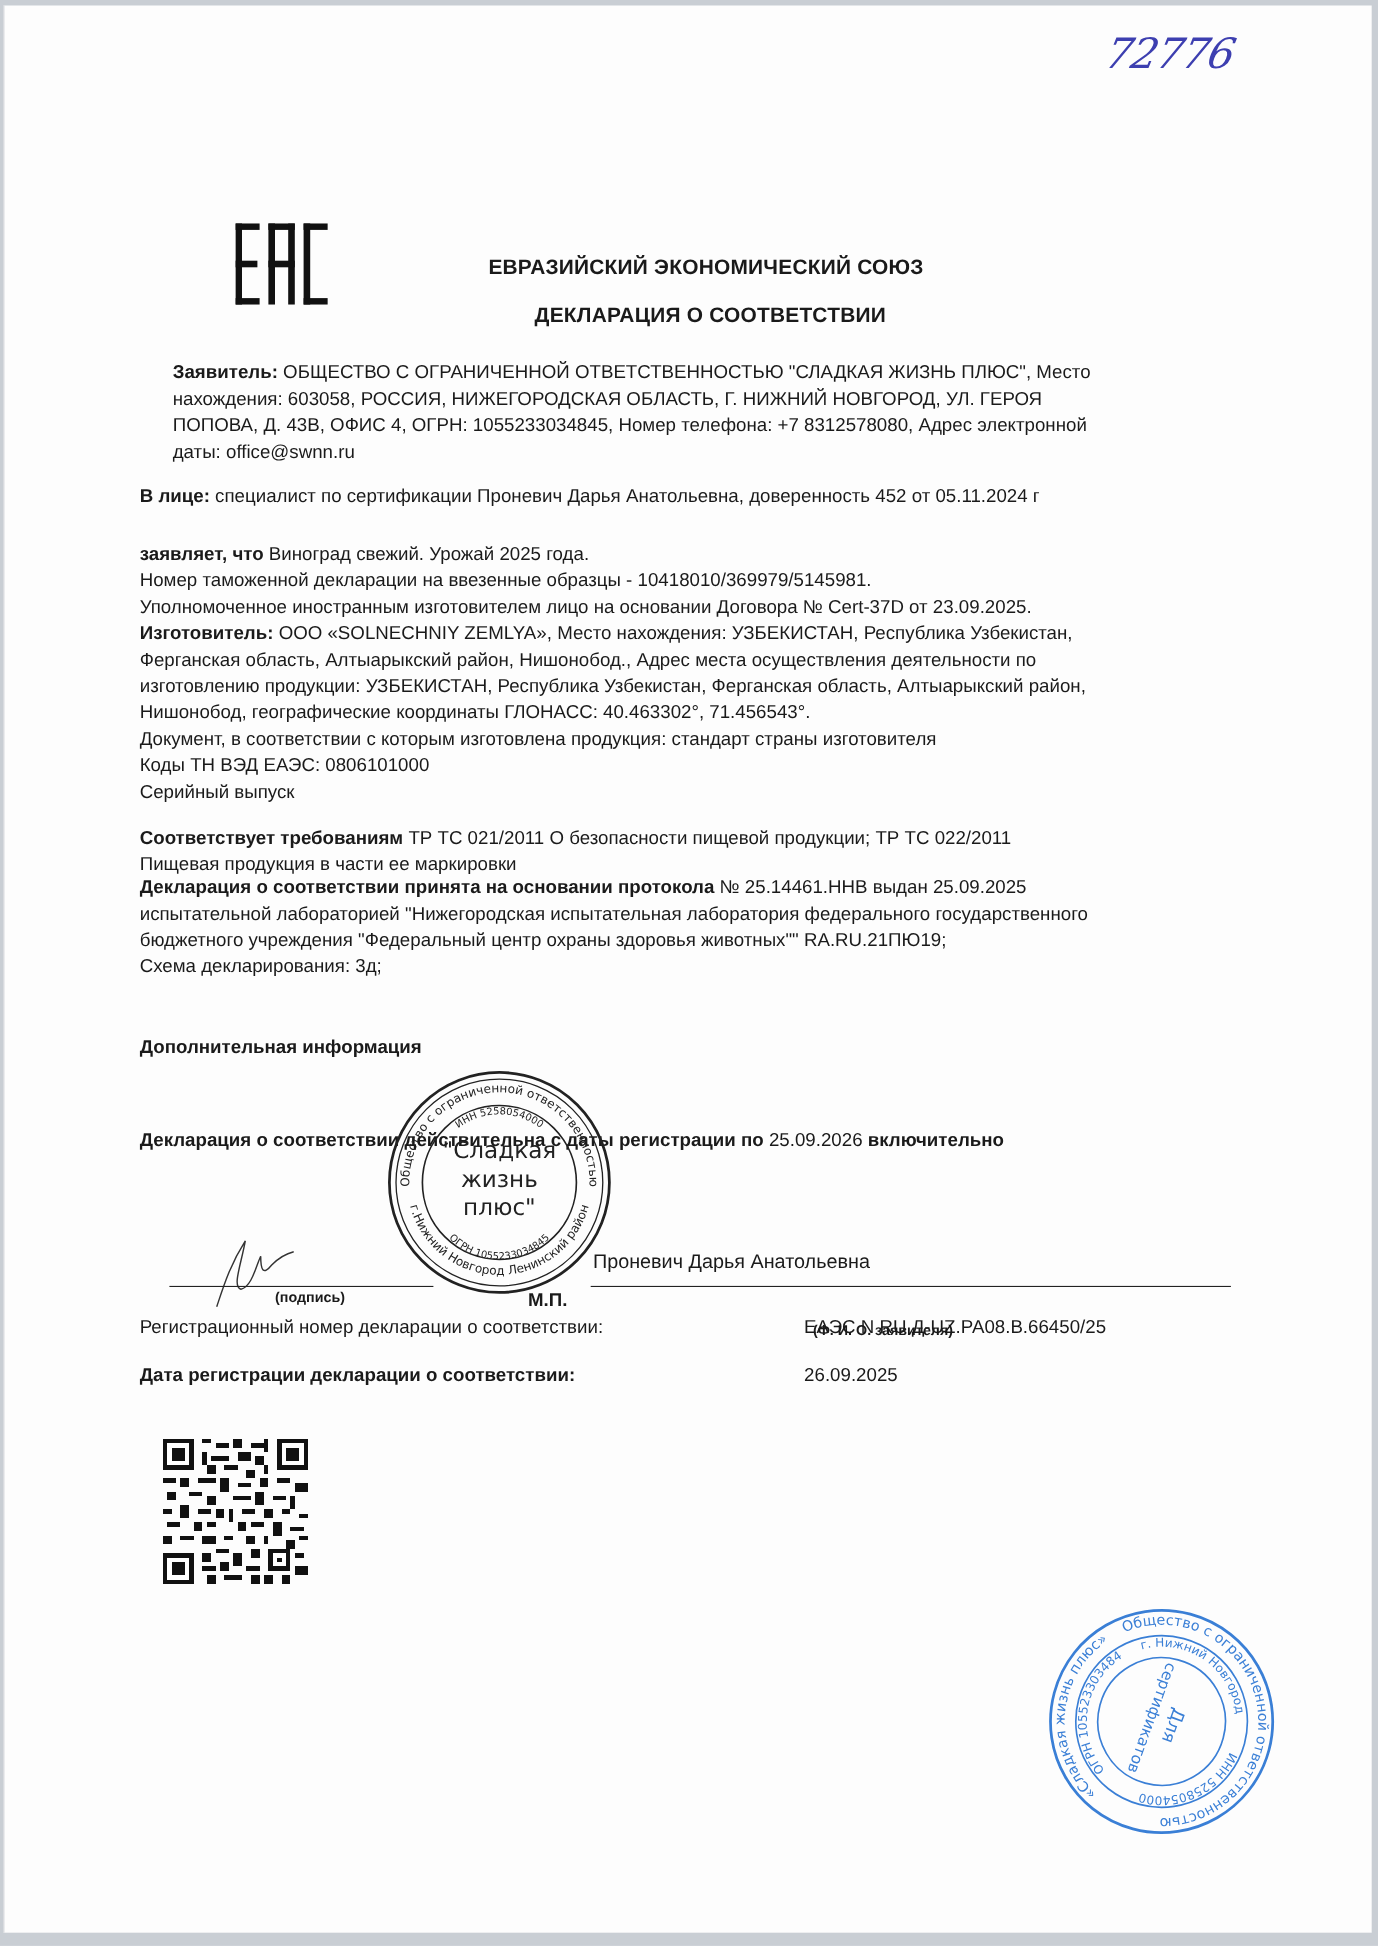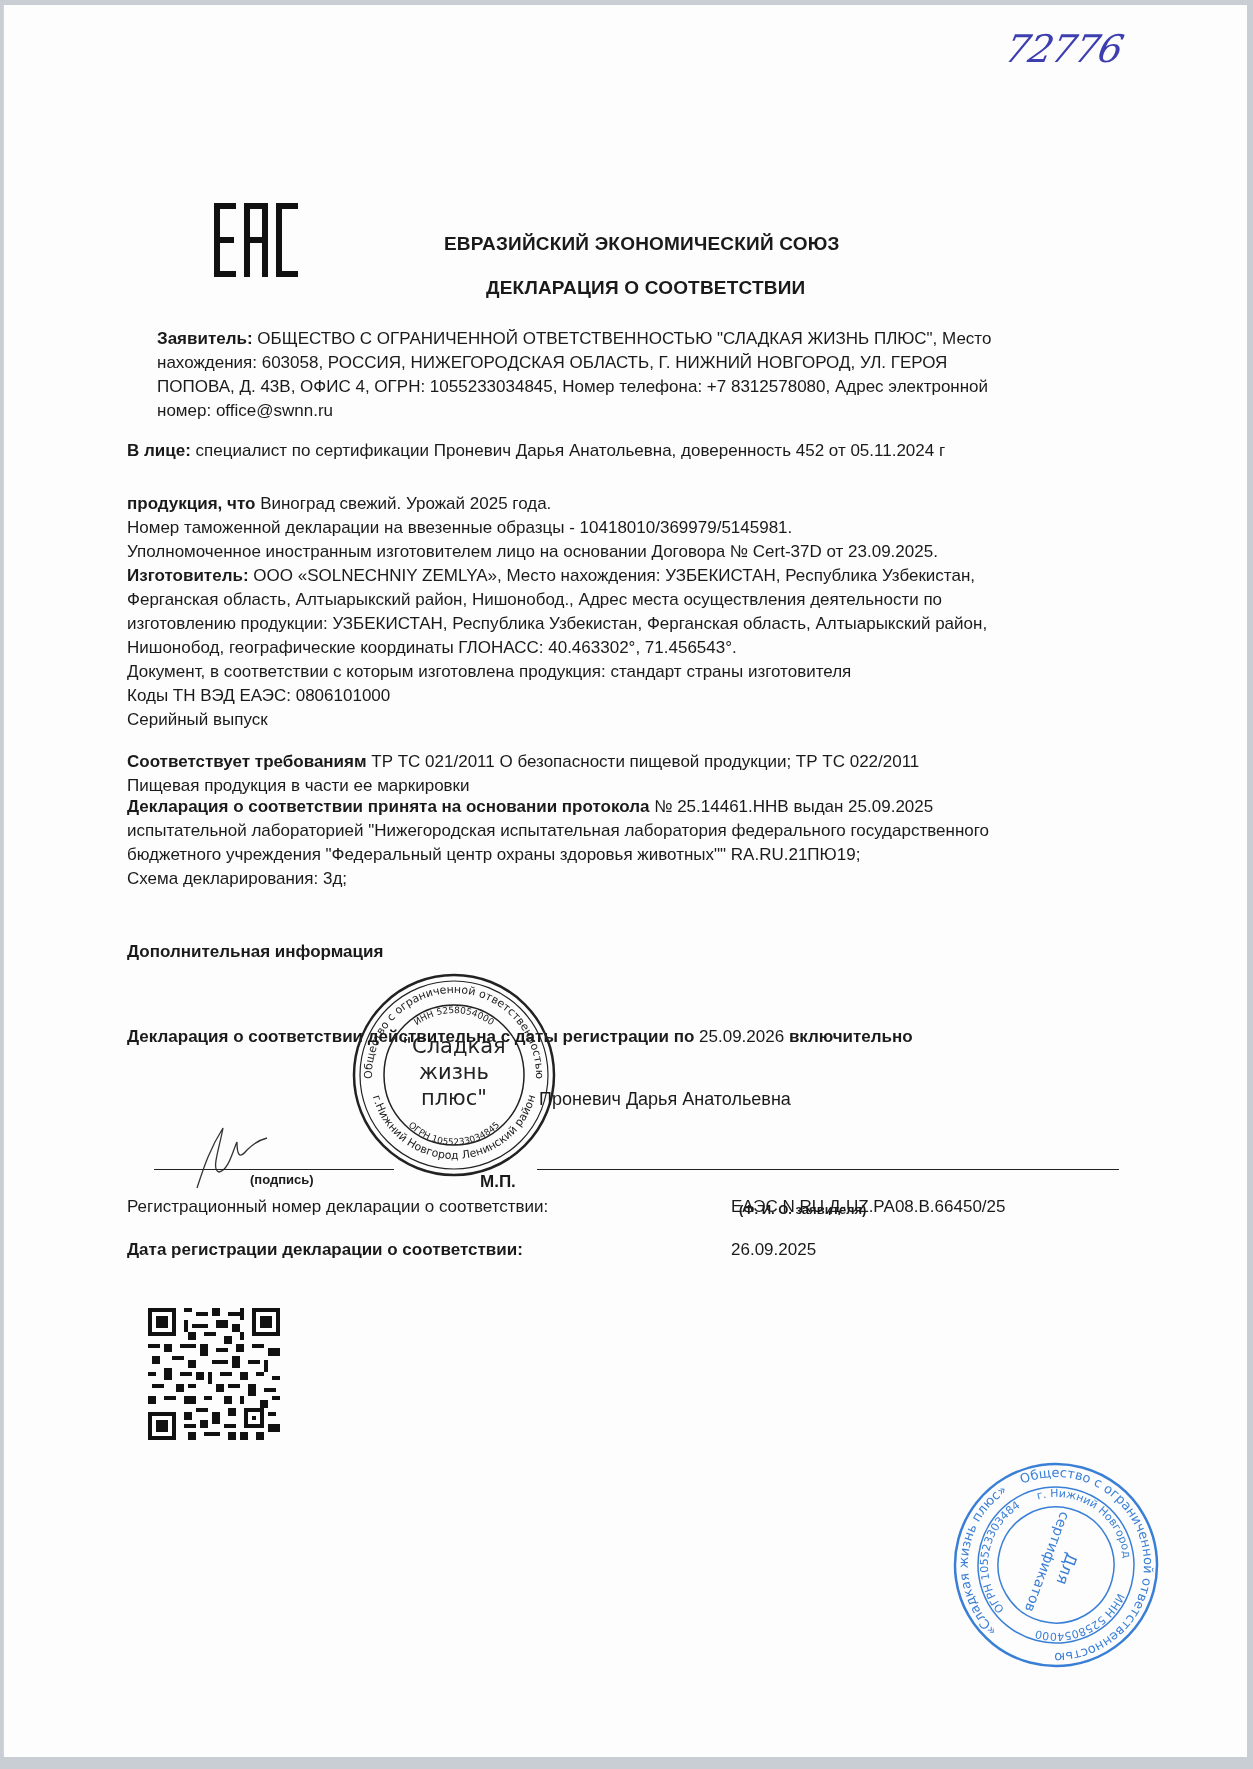--- a/index.html
+++ b/index.html
@@ -75,7 +75,7 @@
     <div><span class="b">Заявитель:</span><span> ОБЩЕСТВО С ОГРАНИЧЕННОЙ ОТВЕТСТВЕННОСТЬЮ "СЛАДКАЯ ЖИЗНЬ ПЛЮС", Место</span></div>
     <div>нахождения: 603058, РОССИЯ,  НИЖЕГОРОДСКАЯ ОБЛАСТЬ, Г. НИЖНИЙ НОВГОРОД, УЛ. ГЕРОЯ</div>
     <div>ПОПОВА, Д. 43В, ОФИС 4, ОГРН: 1055233034845, Номер телефона: +7 8312578080, Адрес электронной</div>
-    <div>номер: office@swnn.ru</div>
+    <div>даты: office@swnn.ru</div>
   </div>
 
   <div class="abs txt block-person">

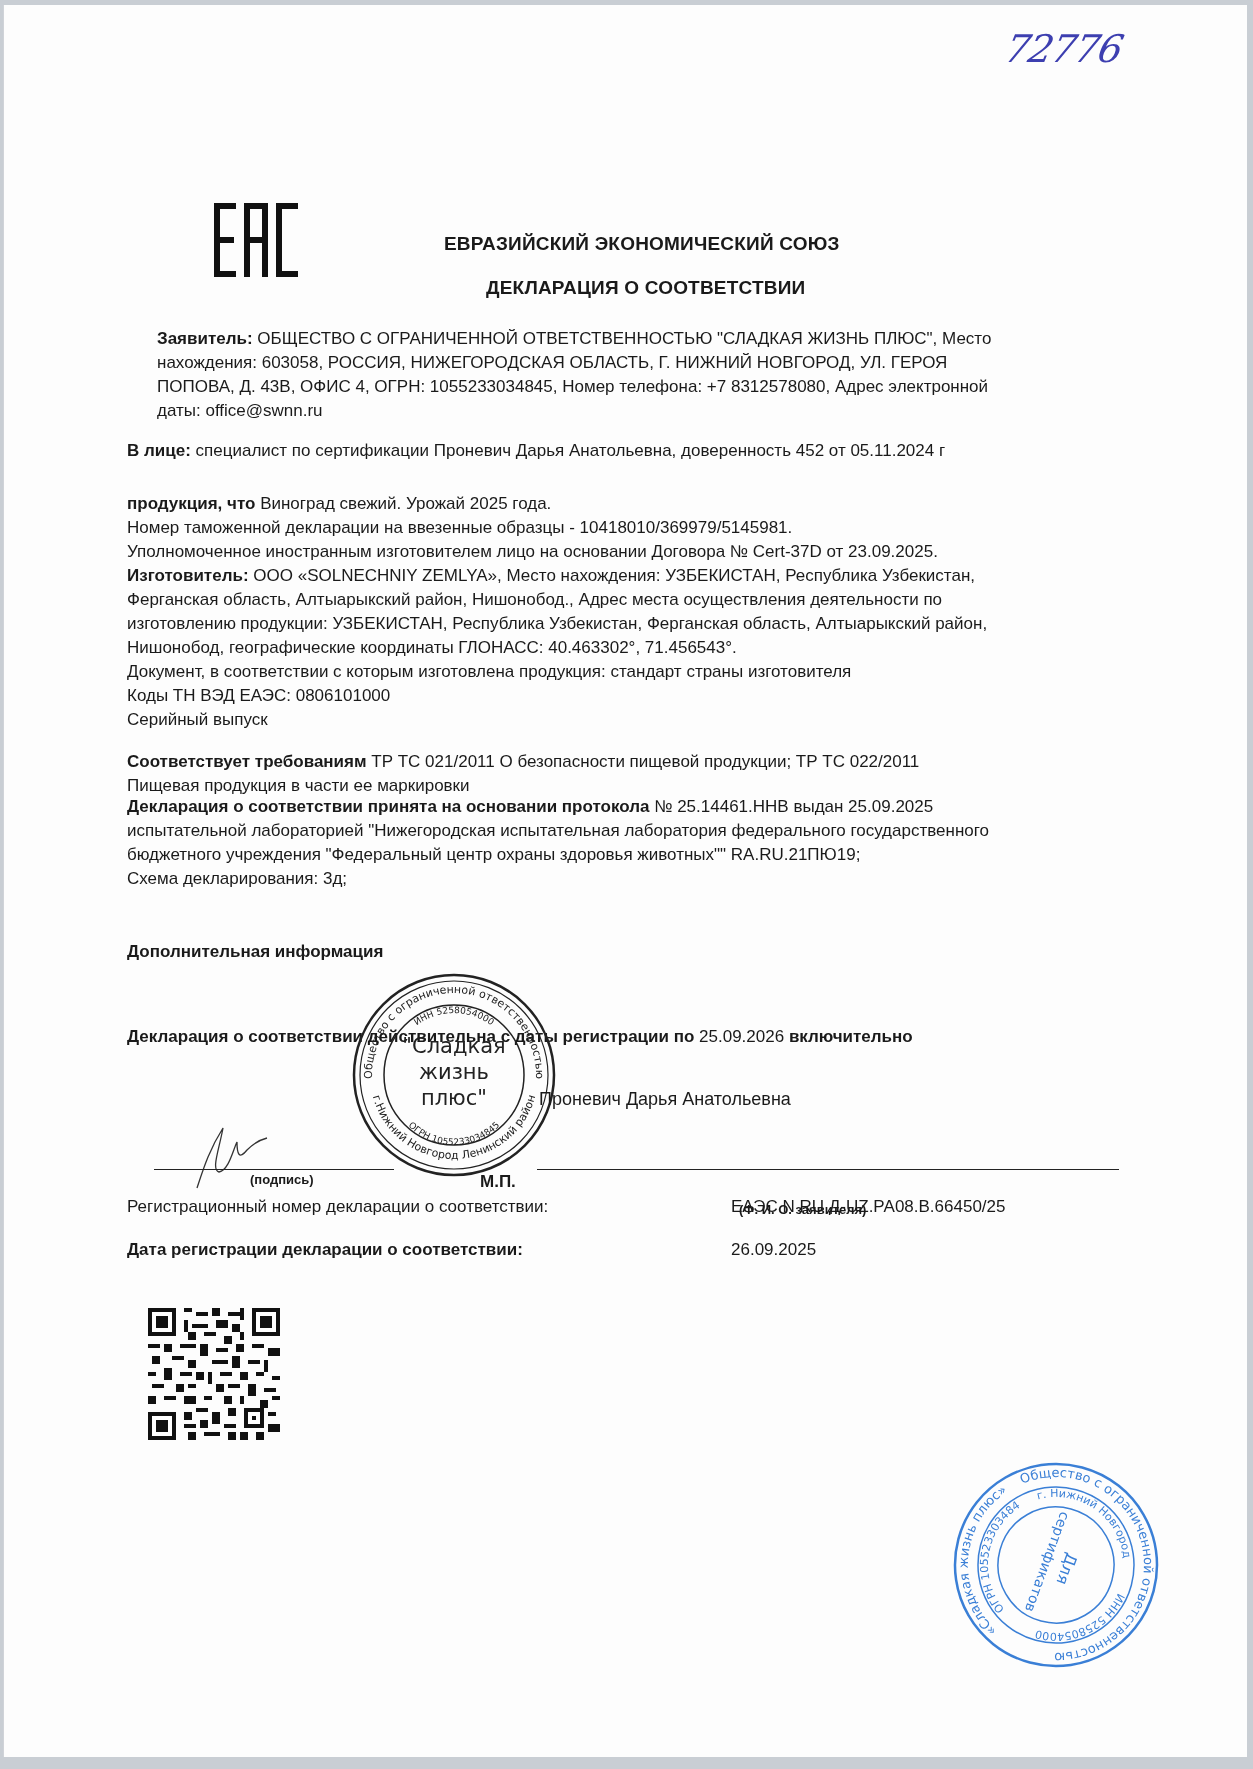--- a/index.html
+++ b/index.html
@@ -83,7 +83,7 @@
   </div>
 
   <div class="abs txt block-declares">
-    <div><span class="b">продукция, что</span><span> Виноград свежий. Урожай 2025 года.</span></div>
+    <div><span class="b">заявляет, что</span><span> Виноград свежий. Урожай 2025 года.</span></div>
     <div>Номер таможенной декларации на ввезенные образцы - 10418010/369979/5145981.</div>
     <div>Уполномоченное иностранным изготовителем лицо на основании Договора № Cert-37D от 23.09.2025.</div>
     <div><span class="b">Изготовитель:</span><span> ООО «SOLNECHNIY ZEMLYA», Место нахождения: УЗБЕКИСТАН, Республика Узбекистан,</span></div>

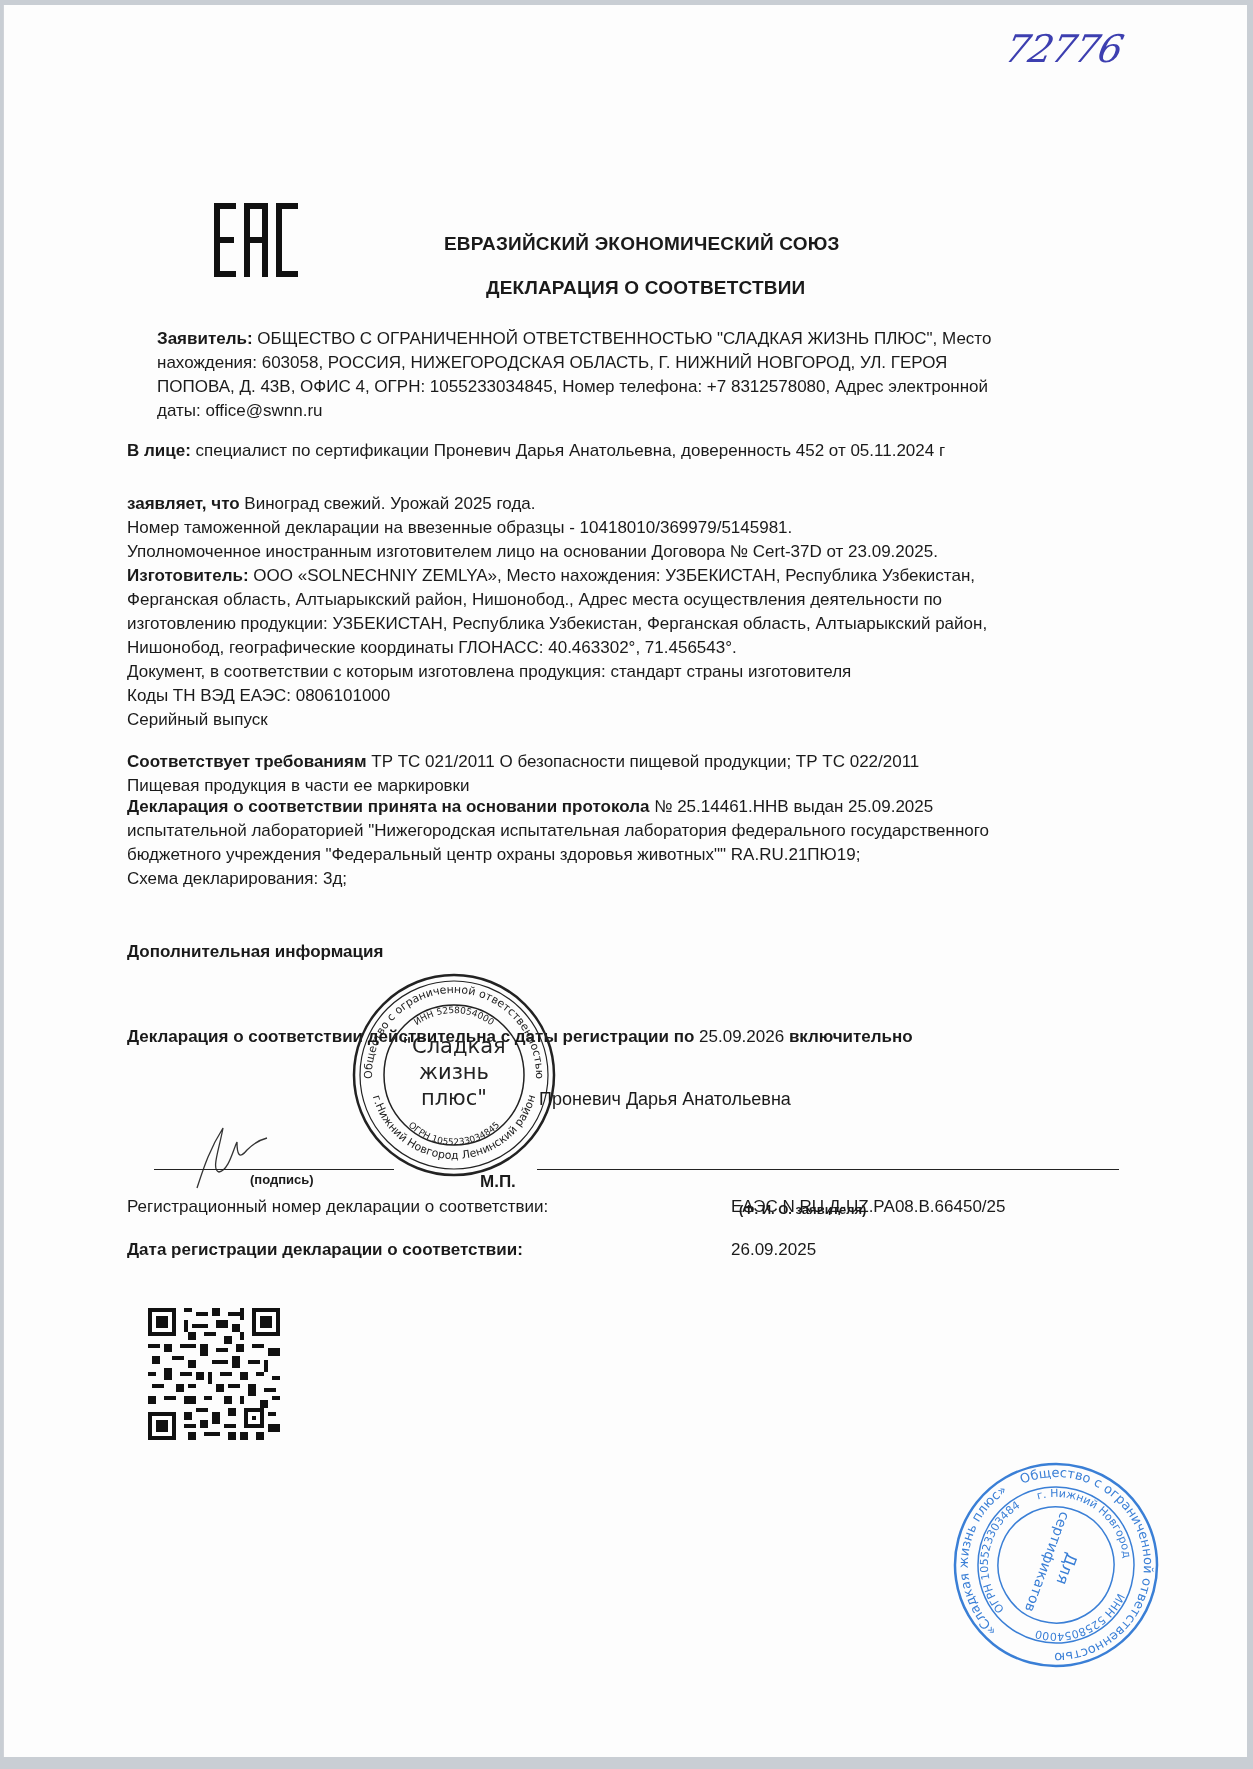--- a/index.html
+++ b/index.html
@@ -35,7 +35,7 @@
   .sig-line-right { left: 533px; top: 1164px; width: 582px; height: 1px; background: #222; }
   .sig-caption-left { left: 246px; top: 1167px; font-size: 13px; font-weight: bold; }
   .sig-caption-right { left: 735px; top: 1167px; font-size: 13px; font-weight: bold; margin-top: 30px; }
-  .sig-name { left: 535px; top: 1084px; font-size: 18px; text-align: center; }
+  .sig-name { left: 535px; top: 1132px; font-size: 18px; text-align: center; }
   .reg-num-label { left: 123px; top: 1192px; font-size: 17px; font-weight: normal; }
   .reg-num-value { left: 727px; top: 1192px; font-size: 17px; }
   .reg-date-label { left: 123px; top: 1235px; font-size: 17px; font-weight: bold; }

